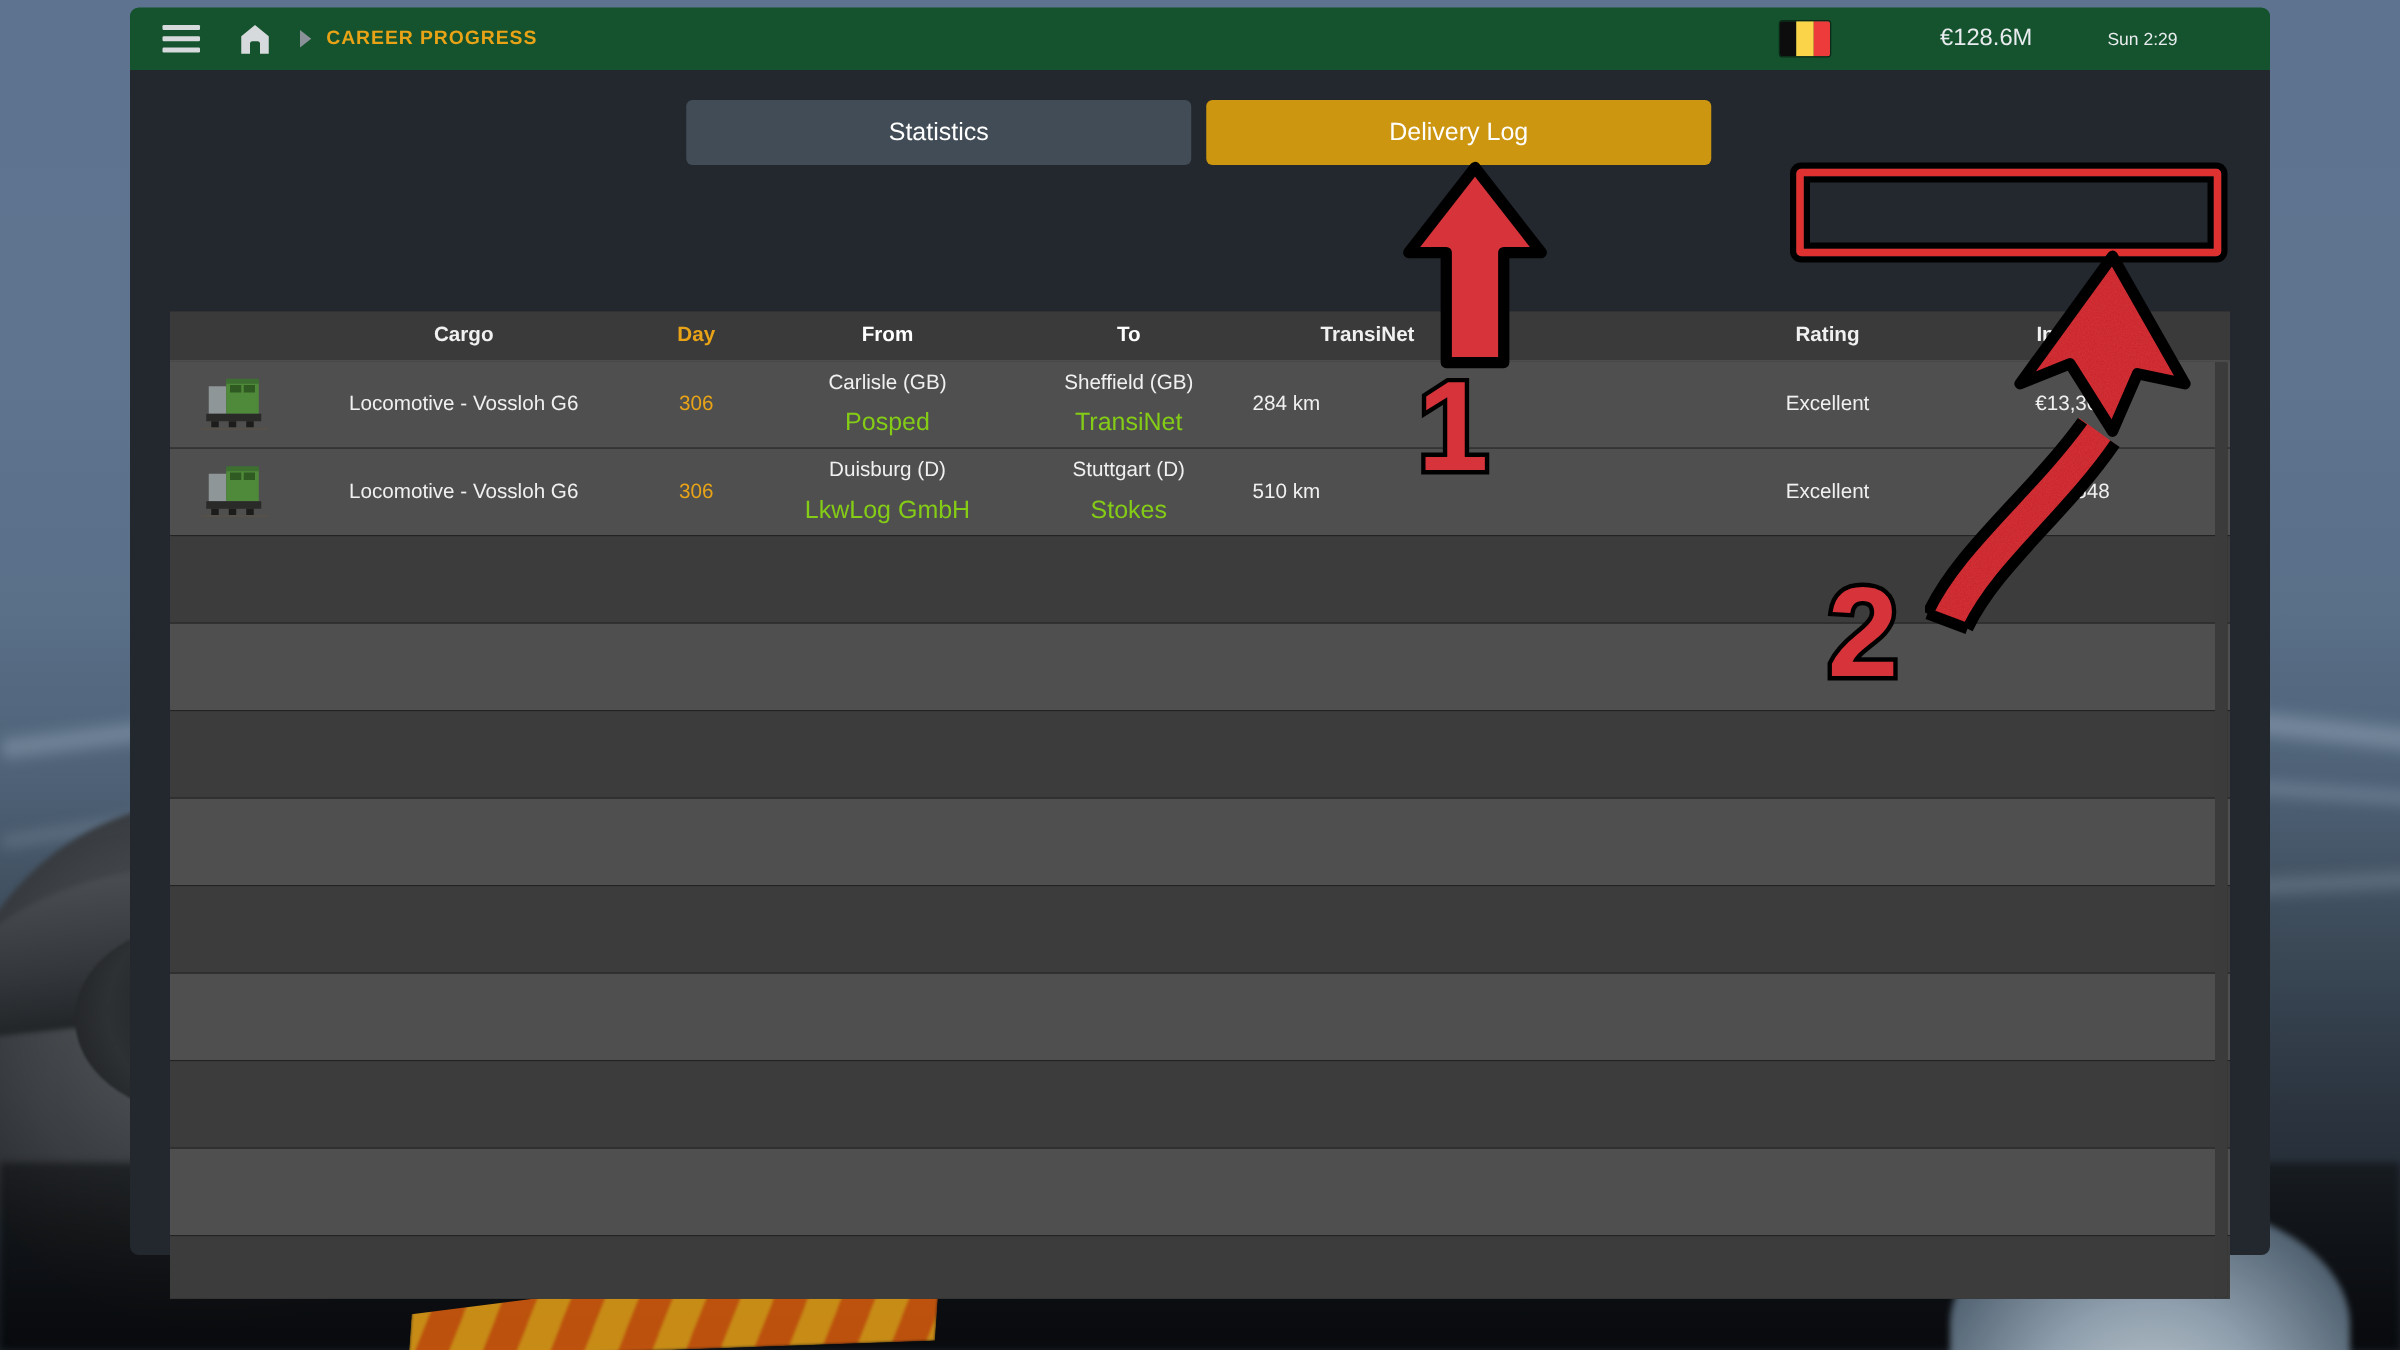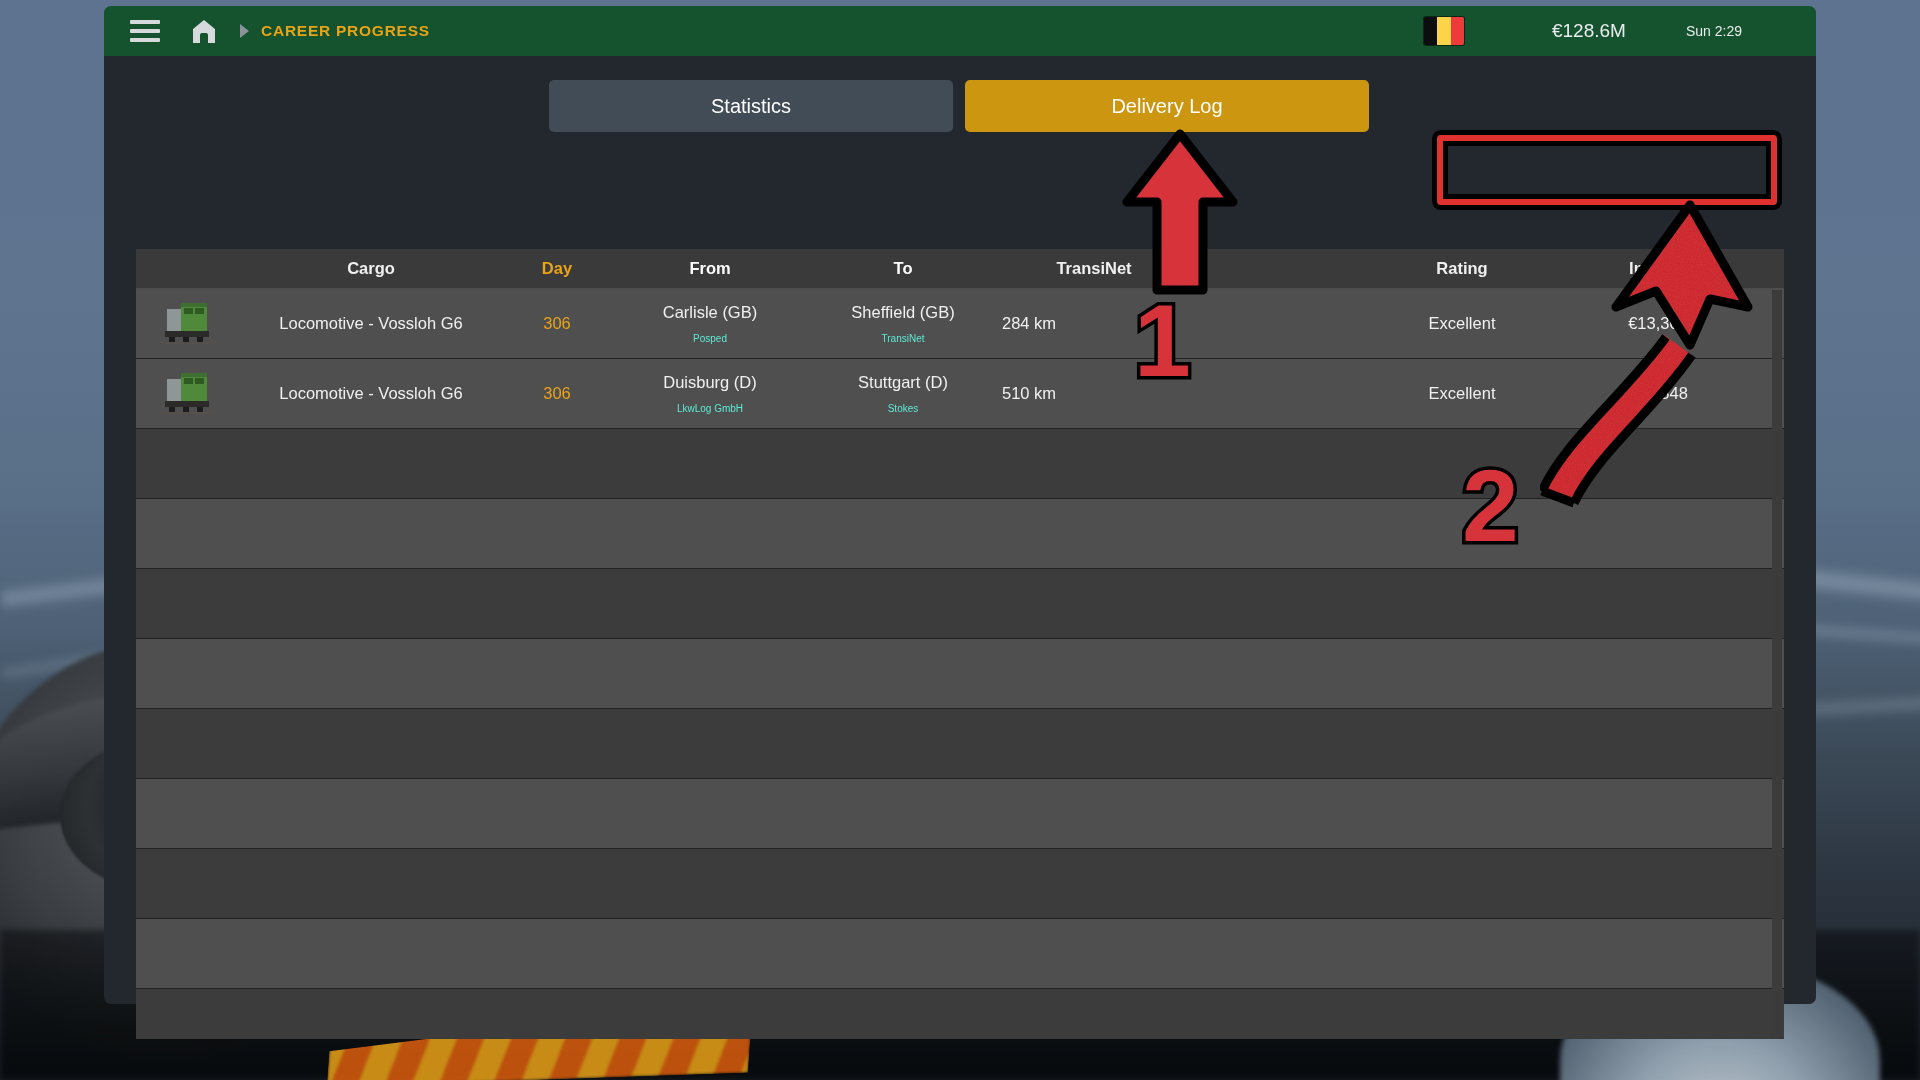--- a/index.html
+++ b/index.html
@@ -196,7 +196,7 @@
   .c-extra { width: 130px; color: #f0f0f0; font-size: 16.5px; text-align: center; }
 
   .place { color: #f0f0f0; font-size: 16.5px; line-height: 1.25; }
-  .company { color: #5eead4; font-size: 10px; line-height: 1.25; margin-top: 10px; }
+  .company { color: #84cc16; font-size: 20px; line-height: 1.25; margin-top: 10px; }
 
   .loco-thumb { width: 62px; height: 46px; display: block; }
 

